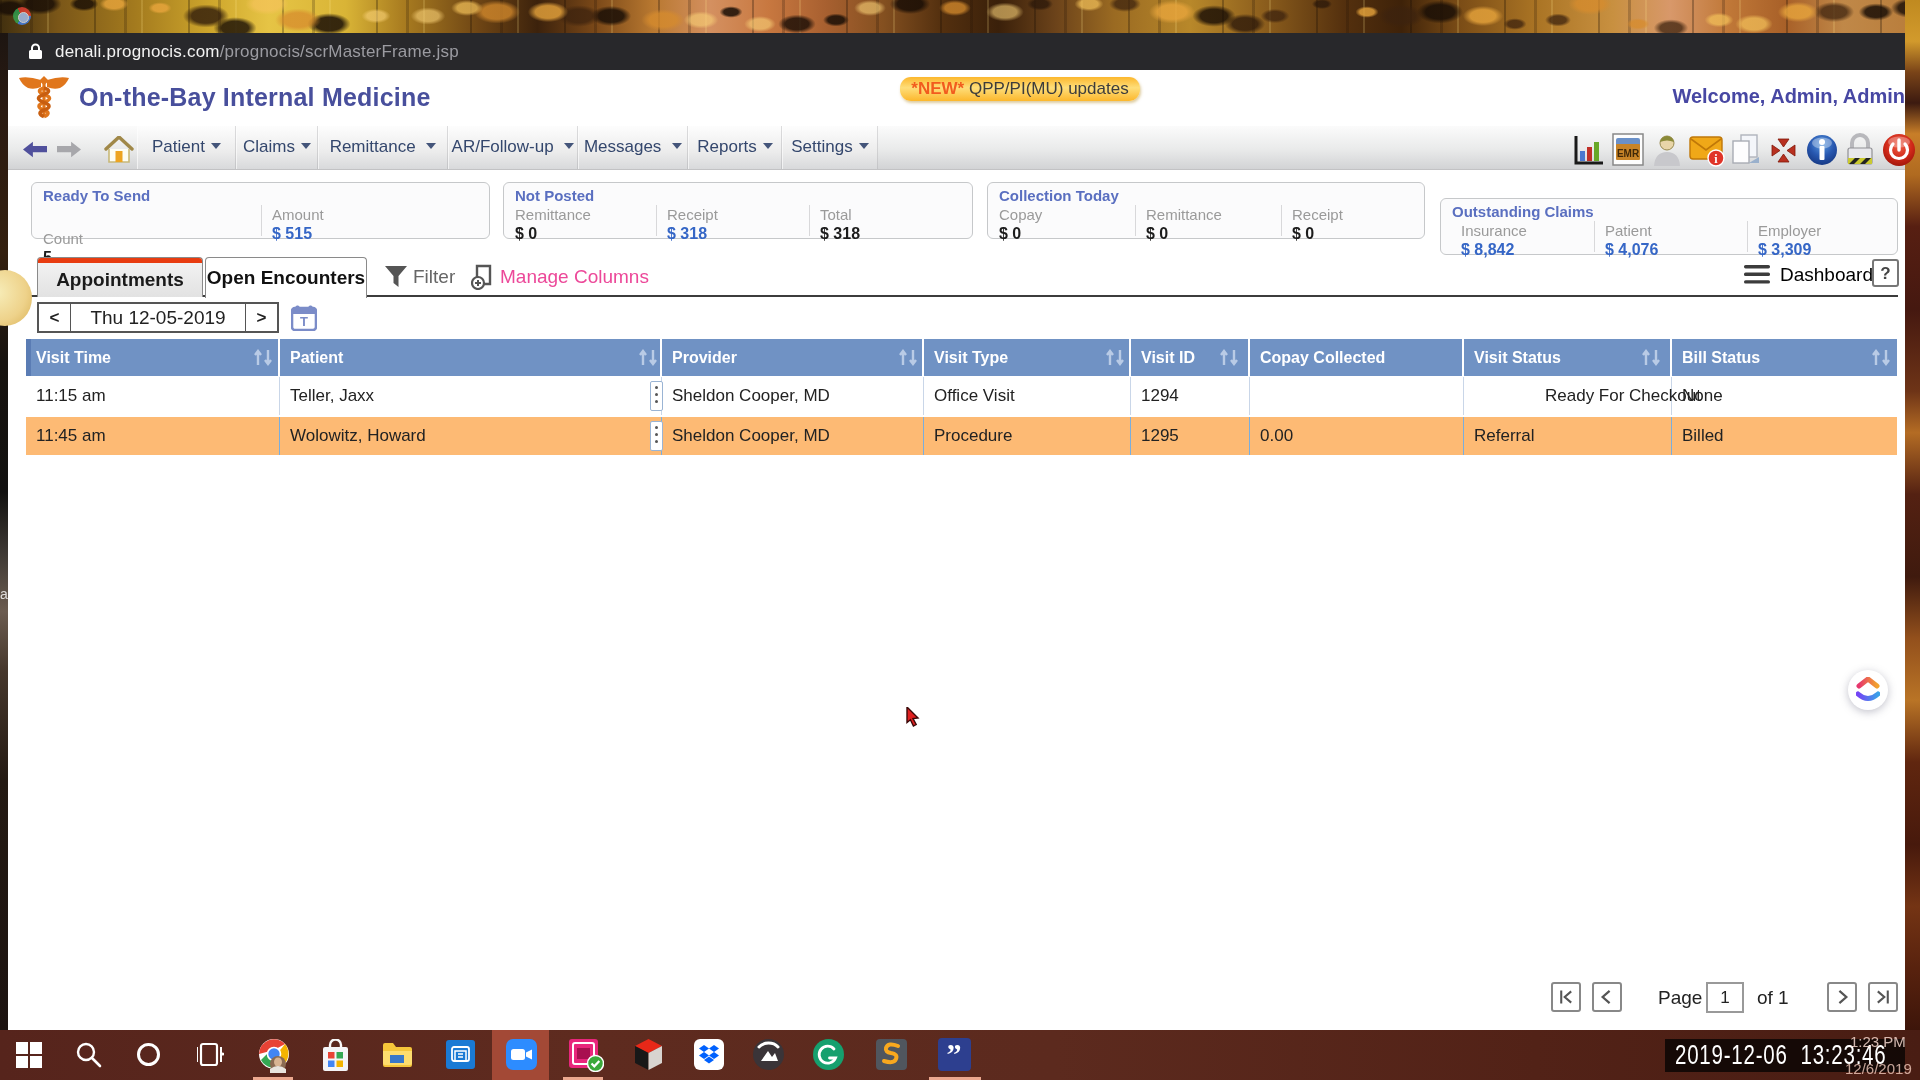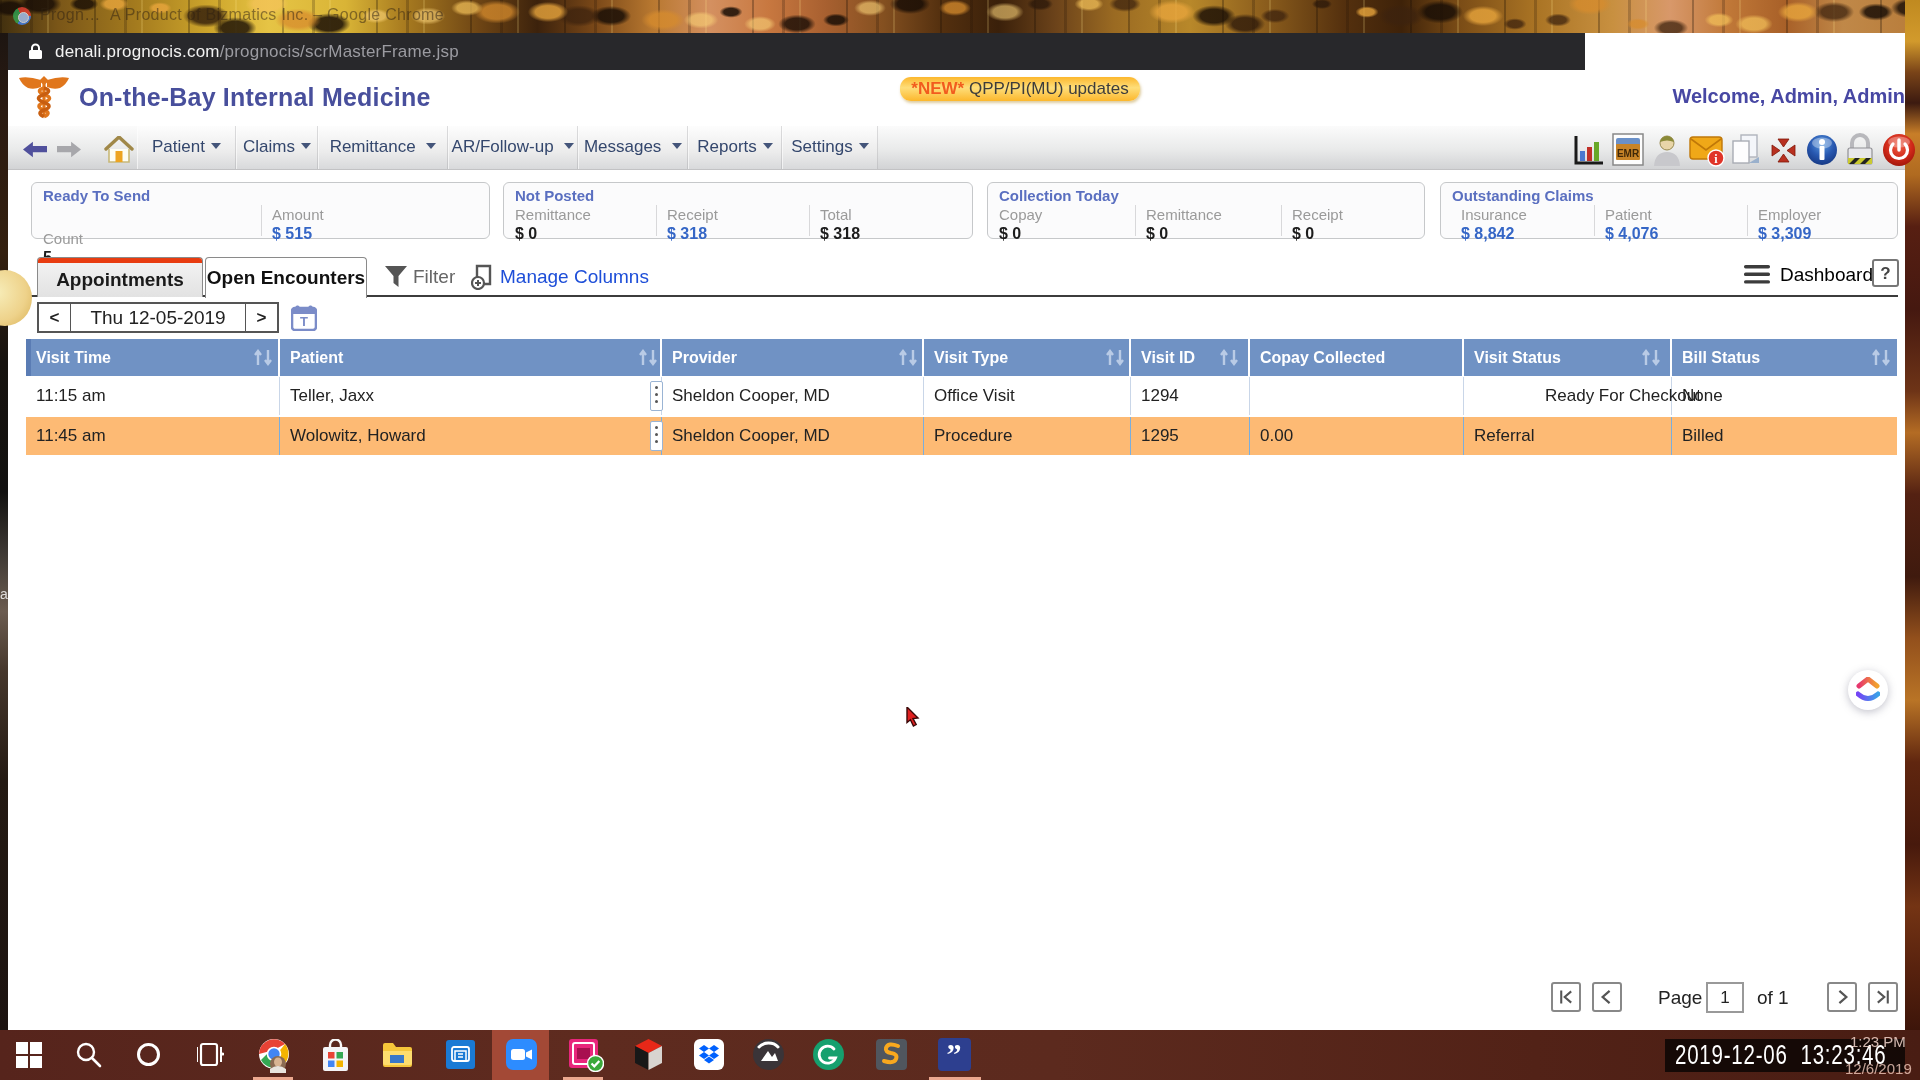--- a/index.html
+++ b/index.html
@@ -171,7 +171,6 @@
 
 <div class="abs" id="wallTop">
   <div class="abs" id="chromeIco"></div>
-  <div class="abs" id="titleTxt">Progn…&nbsp;&nbsp;A Product of Bizmatics Inc. – Google Chrome</div>
 </div>
 <div class="abs" id="wallLeft"></div>
 <div class="abs" id="wallRight"></div>

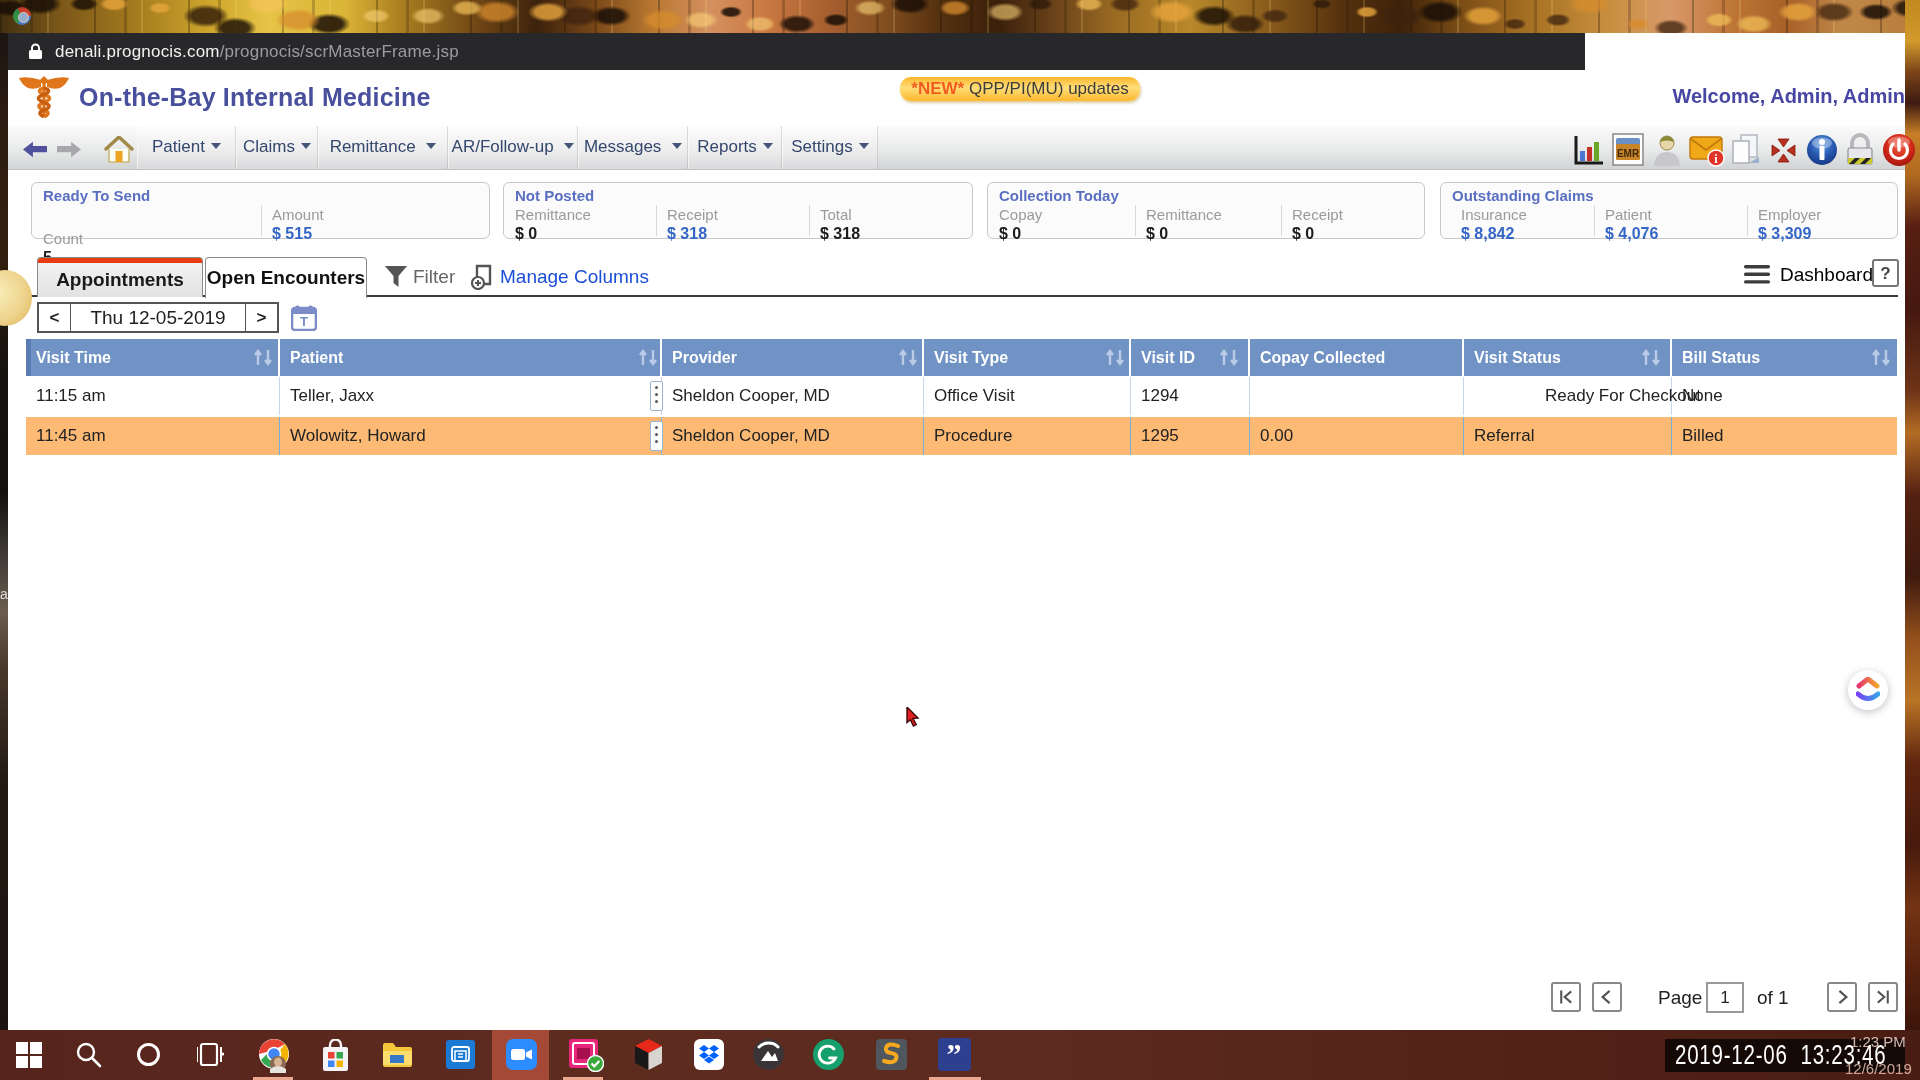--- a/index.html
+++ b/index.html
@@ -74,7 +74,7 @@
   #titleTxt { left:40px; top:6px; width:900px; color:rgba(45,32,18,.5); font-size:16px; letter-spacing:.3px; }
 
   
-  #addr { left:8px; top:33px; width:1577px; height:37px; background:#28282b; }
+  #addr { left:8px; top:33px; width:1897px; height:37px; background:#28282b; }
   #lock { left:20px; top:10px; width:15px; height:16px; }
   #url { left:47px; top:9px; font-size:17px; color:#f2f2f2; letter-spacing:.2px; }
   #url span { color:#9b9ba1; }

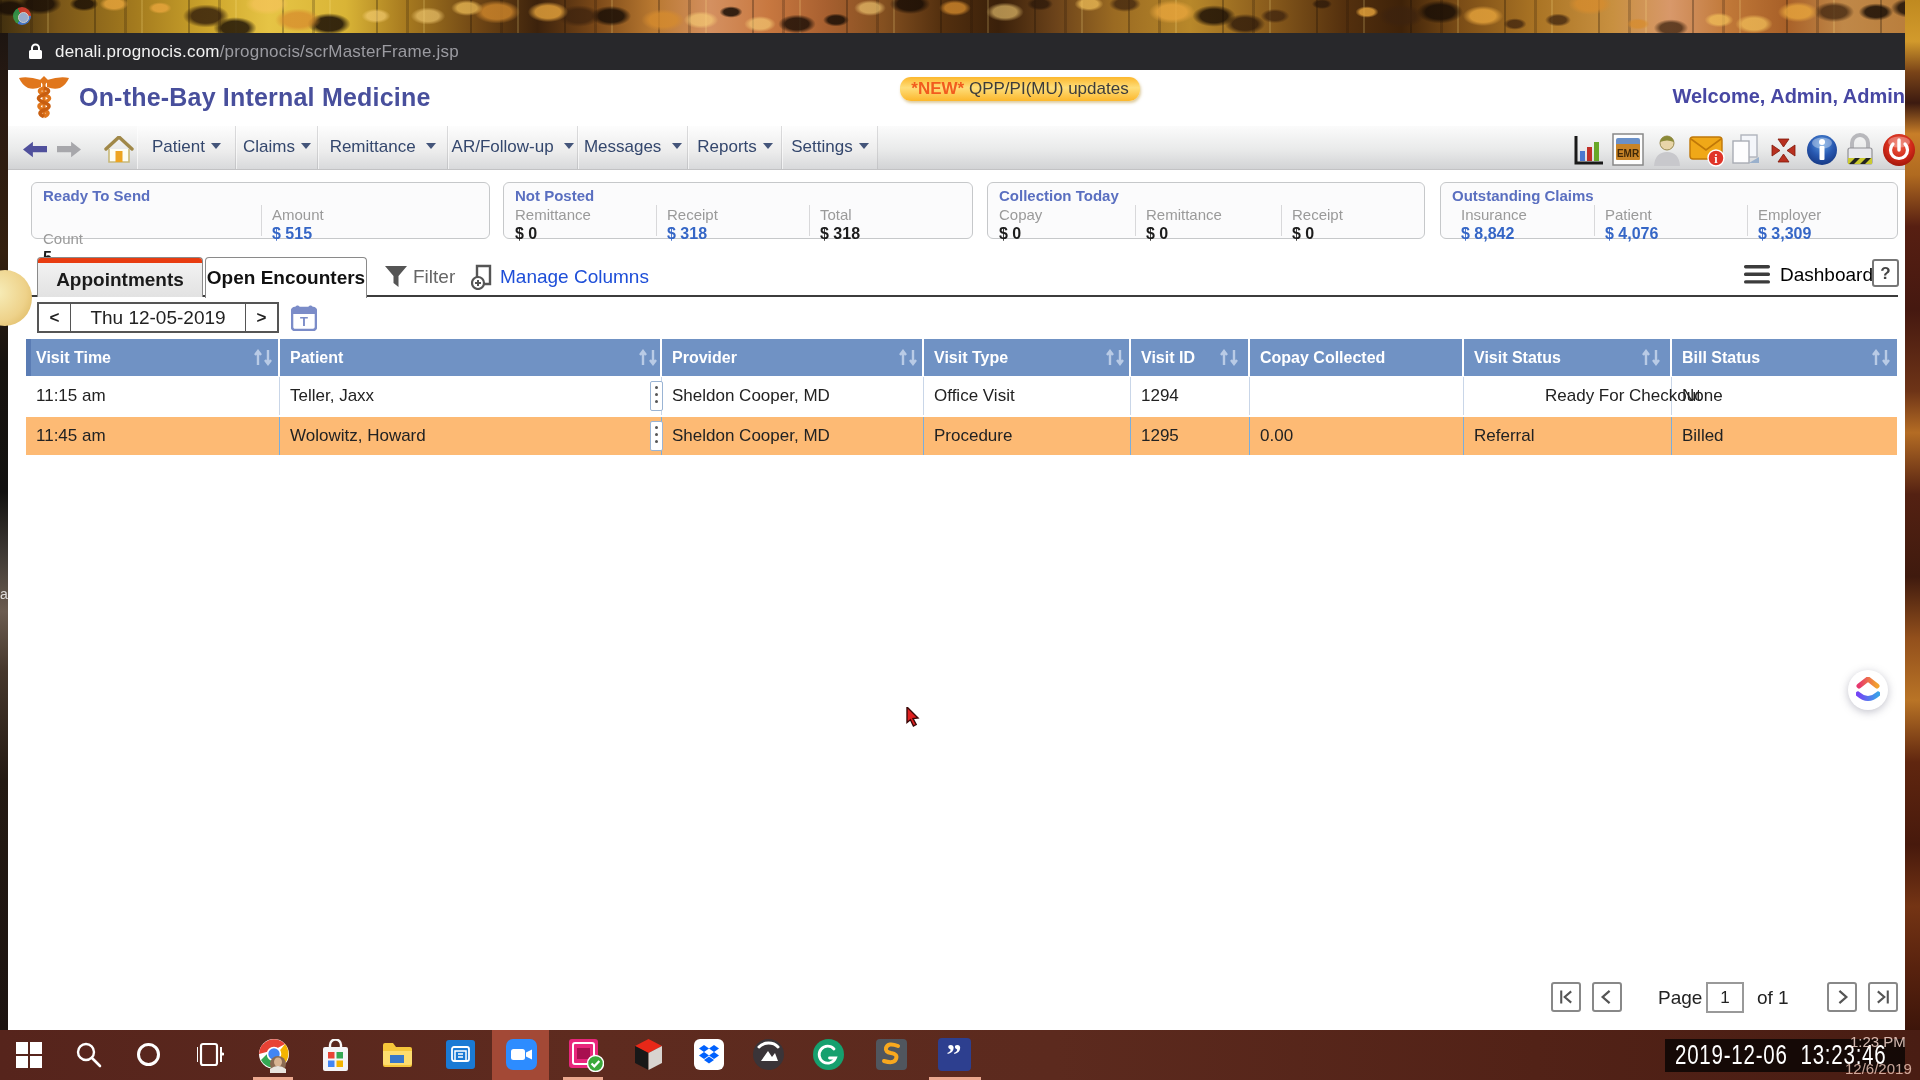--- a/index.html
+++ b/index.html
@@ -344,7 +344,7 @@
         <div class="vl">$ 0</div>
       </div>
   </div>
-  <div class="sbox" style="left:1432px; width:458px;">
+  <div class="sbox" style="left:1432px; width:458px;margin-top:16px;">
     <div class="ti">Outstanding Claims</div>
     <div class="sep" style="left:153px;"></div>
       <div class="sep" style="left:306px;"></div>

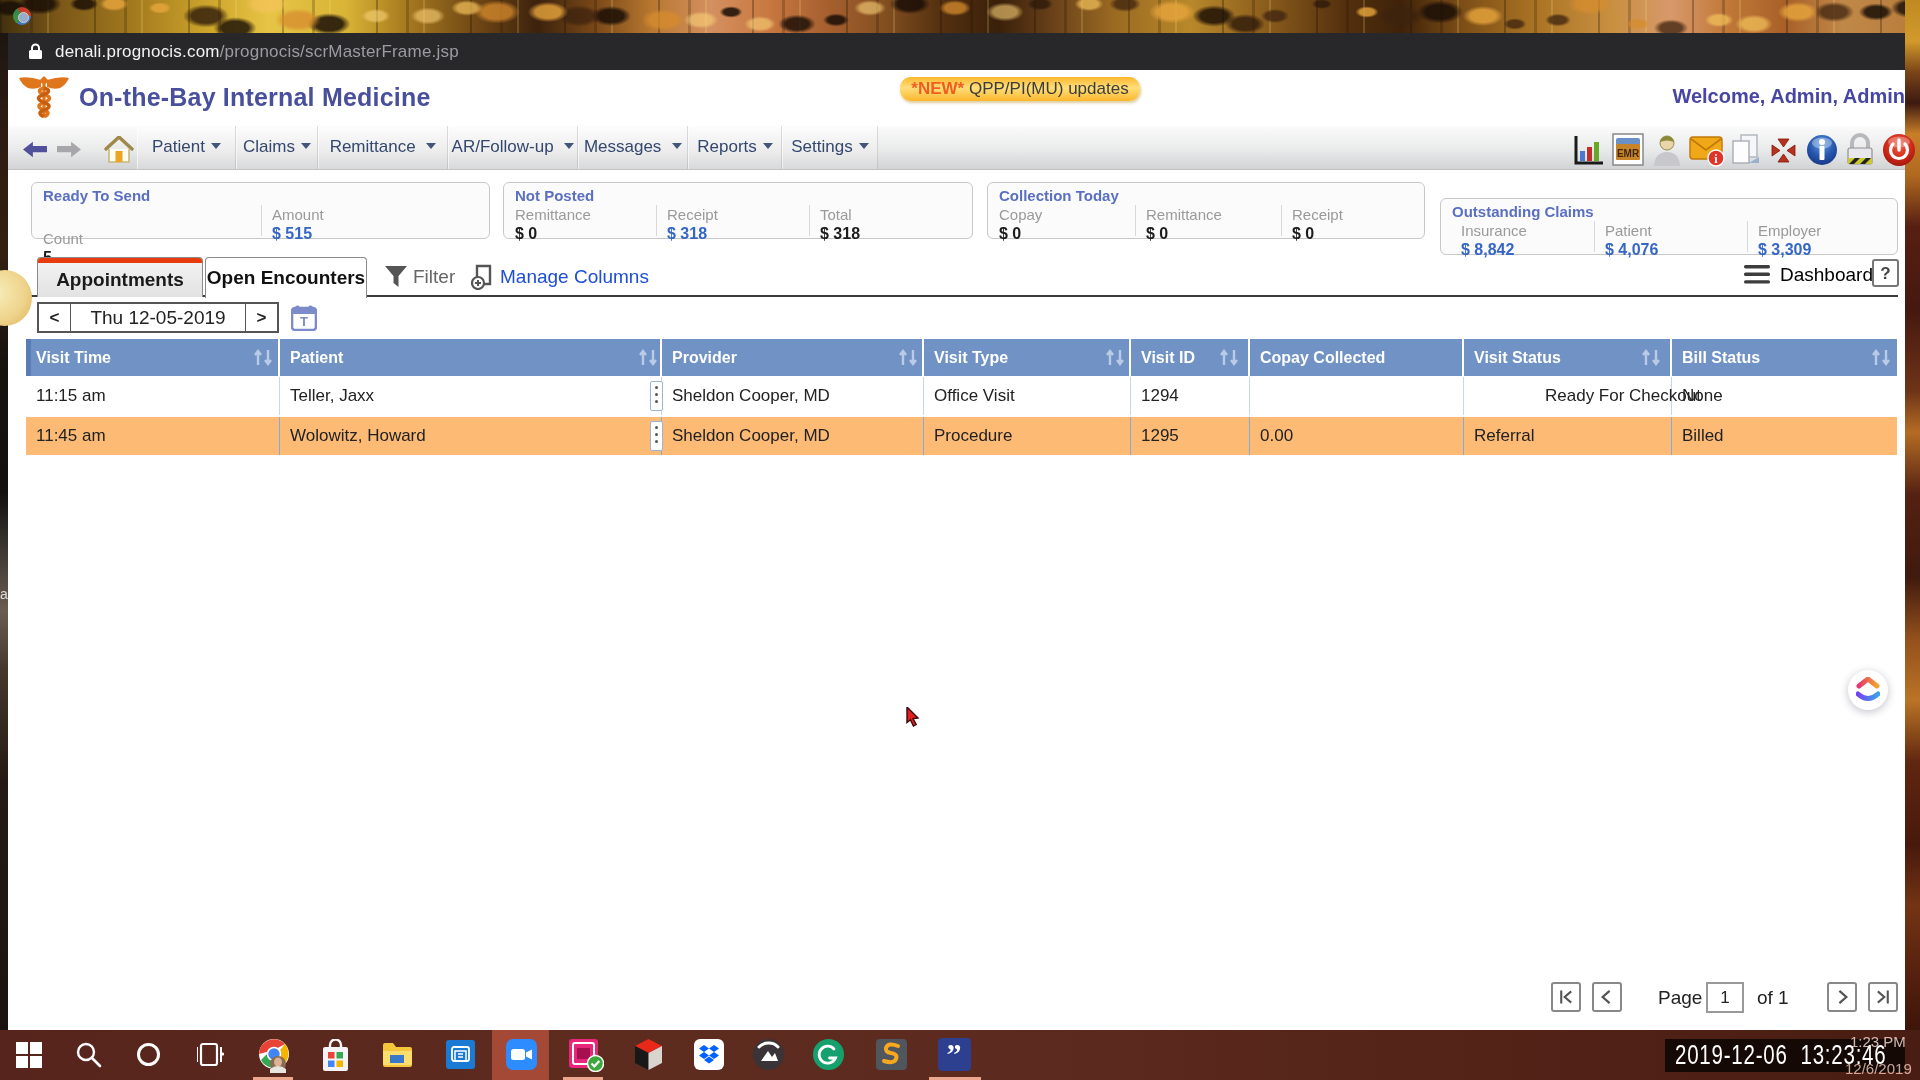--- a/index.html
+++ b/index.html
@@ -118,7 +118,7 @@
     border:1px solid #8a8a8a; border-bottom:none; border-radius:4px 4px 0 0;
     font-size:19px; font-weight:bold; color:#111; text-align:center; line-height:40px; }
   #filterTxt { left:405px; top:196px; font-size:19px; color:#666; }
-  #manageTxt { left:492px; top:196px; font-size:19px; color:#1d4ed8; }
+  #manageTxt { left:492px; top:196px; font-size:19px; color:#ec4899; }
   #dashTxt { left:1772px; top:194px; font-size:19px; color:#000000; }
   #helpBox { left:1864px; top:189px; width:27px; height:28px; border:2px solid #777; border-radius:3px; background:#fff;
     font-size:17px; font-weight:bold; color:#444; text-align:center; line-height:25px; }

